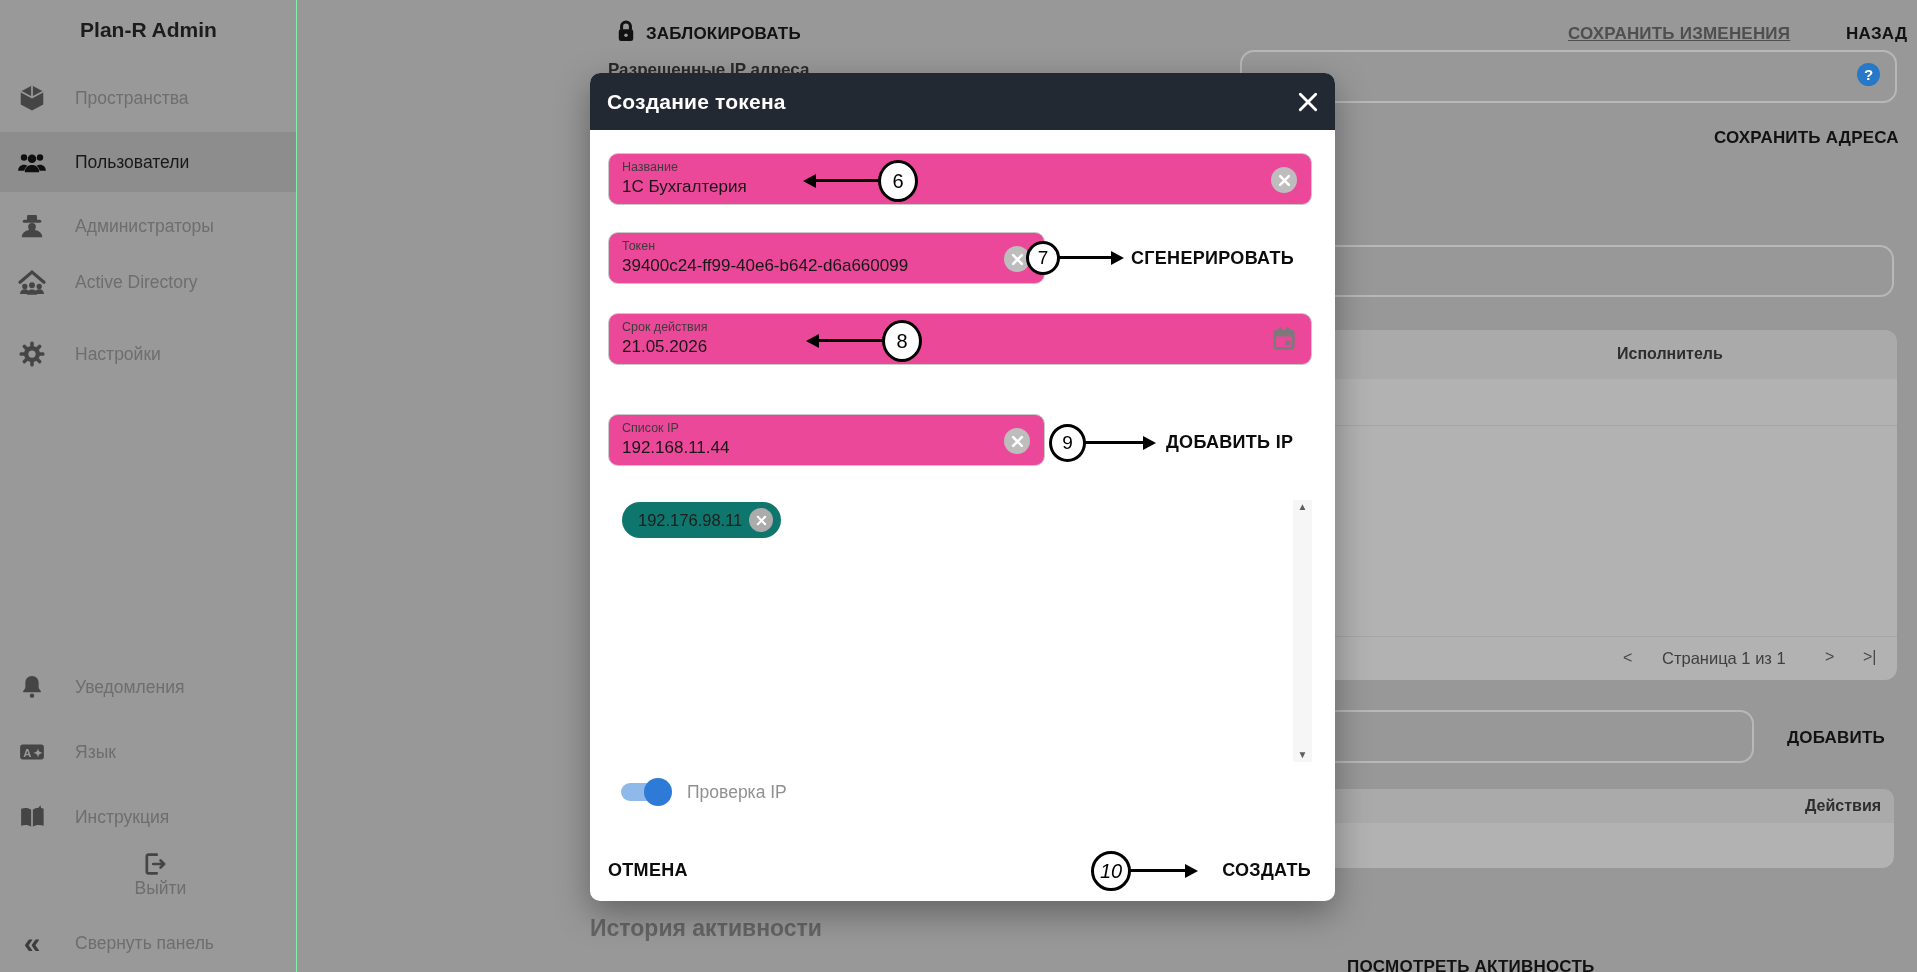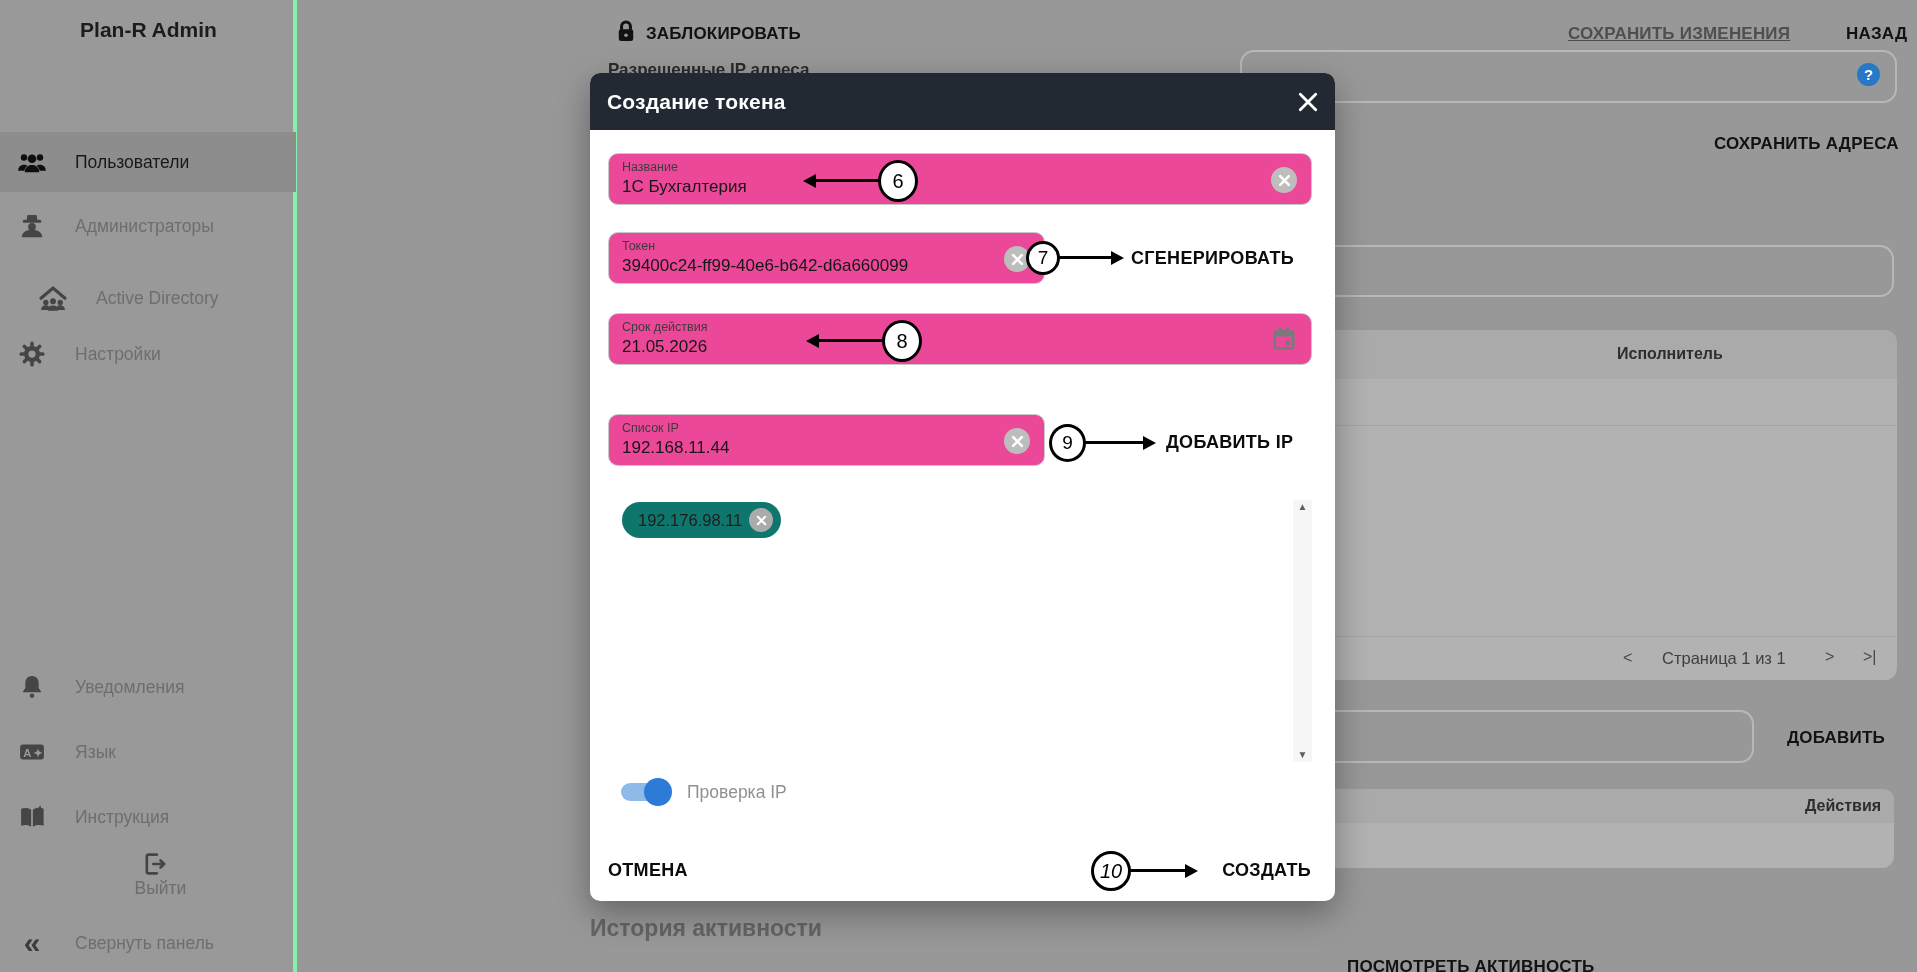--- a/index.html
+++ b/index.html
@@ -9,7 +9,7 @@
   .abs{position:absolute;}
   
   #sidebar{position:absolute;left:0;top:0;width:297px;height:972px;
-           background:#999999;border-right:4px solid #86efac;box-sizing:border-box;z-index:1;}
+           background:#999999;border-right:1px solid #86efac;box-sizing:border-box;z-index:1;}
   .side-title{position:absolute;left:0;top:18px;width:297px;text-align:center;
               font-size:21px;font-weight:bold;color:#1c1c1c;}
   .side-item{position:absolute;left:0;width:296px;height:60px;display:flex;align-items:center;cursor:pointer;}

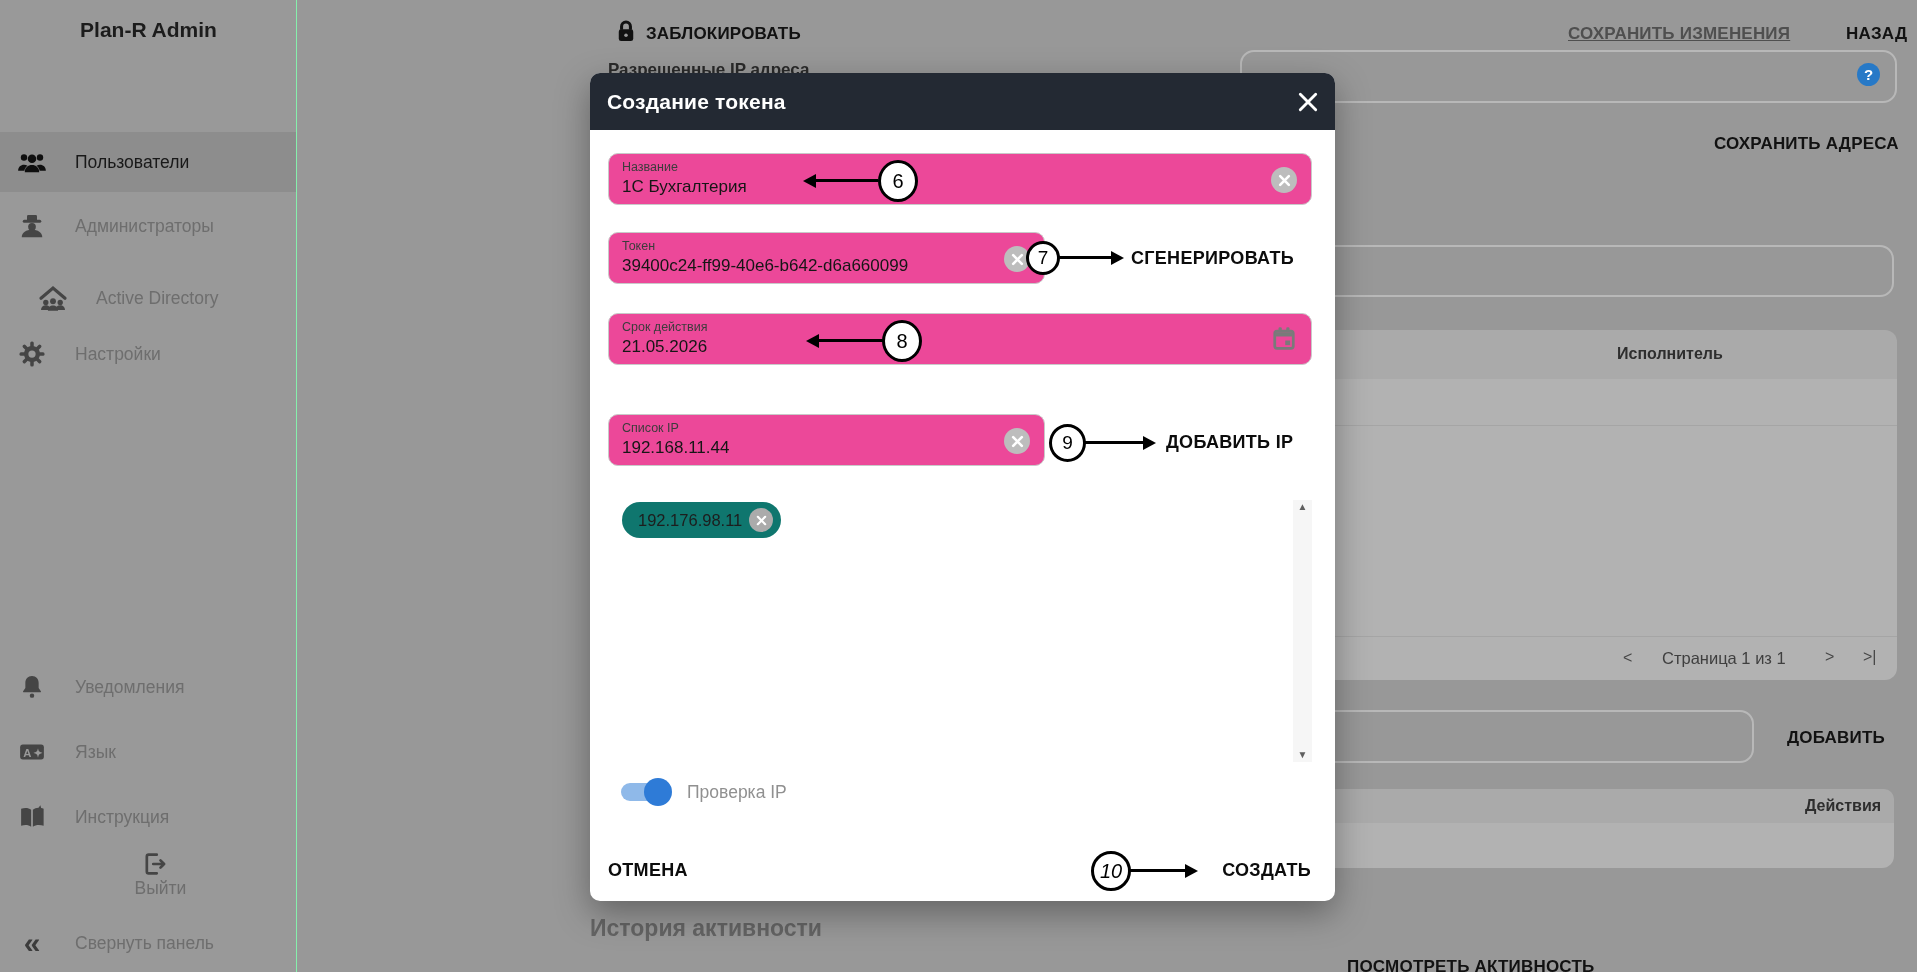--- a/index.html
+++ b/index.html
@@ -66,6 +66,15 @@
 <div id="sidebar">
   <div class="side-title">Plan-R Admin</div>
 
+  <div class="side-item" style="top:68px;">
+    <span class="side-icon">
+      <svg width="30" height="30" viewBox="0 0 24 24">
+          <path fill="currentColor" d="M12 2l9 4.8v10.4L12 22l-9-4.8V6.8z"></path>
+          <path fill="none" stroke="#999999" stroke-width="1.4" d="M12 2v9.7M3 6.8l9 4.9 9-4.9"></path>
+        </svg>
+    </span>
+    <span class="side-label">Пространства</span>
+  </div>
 
   <div class="side-item active" style="top:132px;">
     <span class="side-icon">

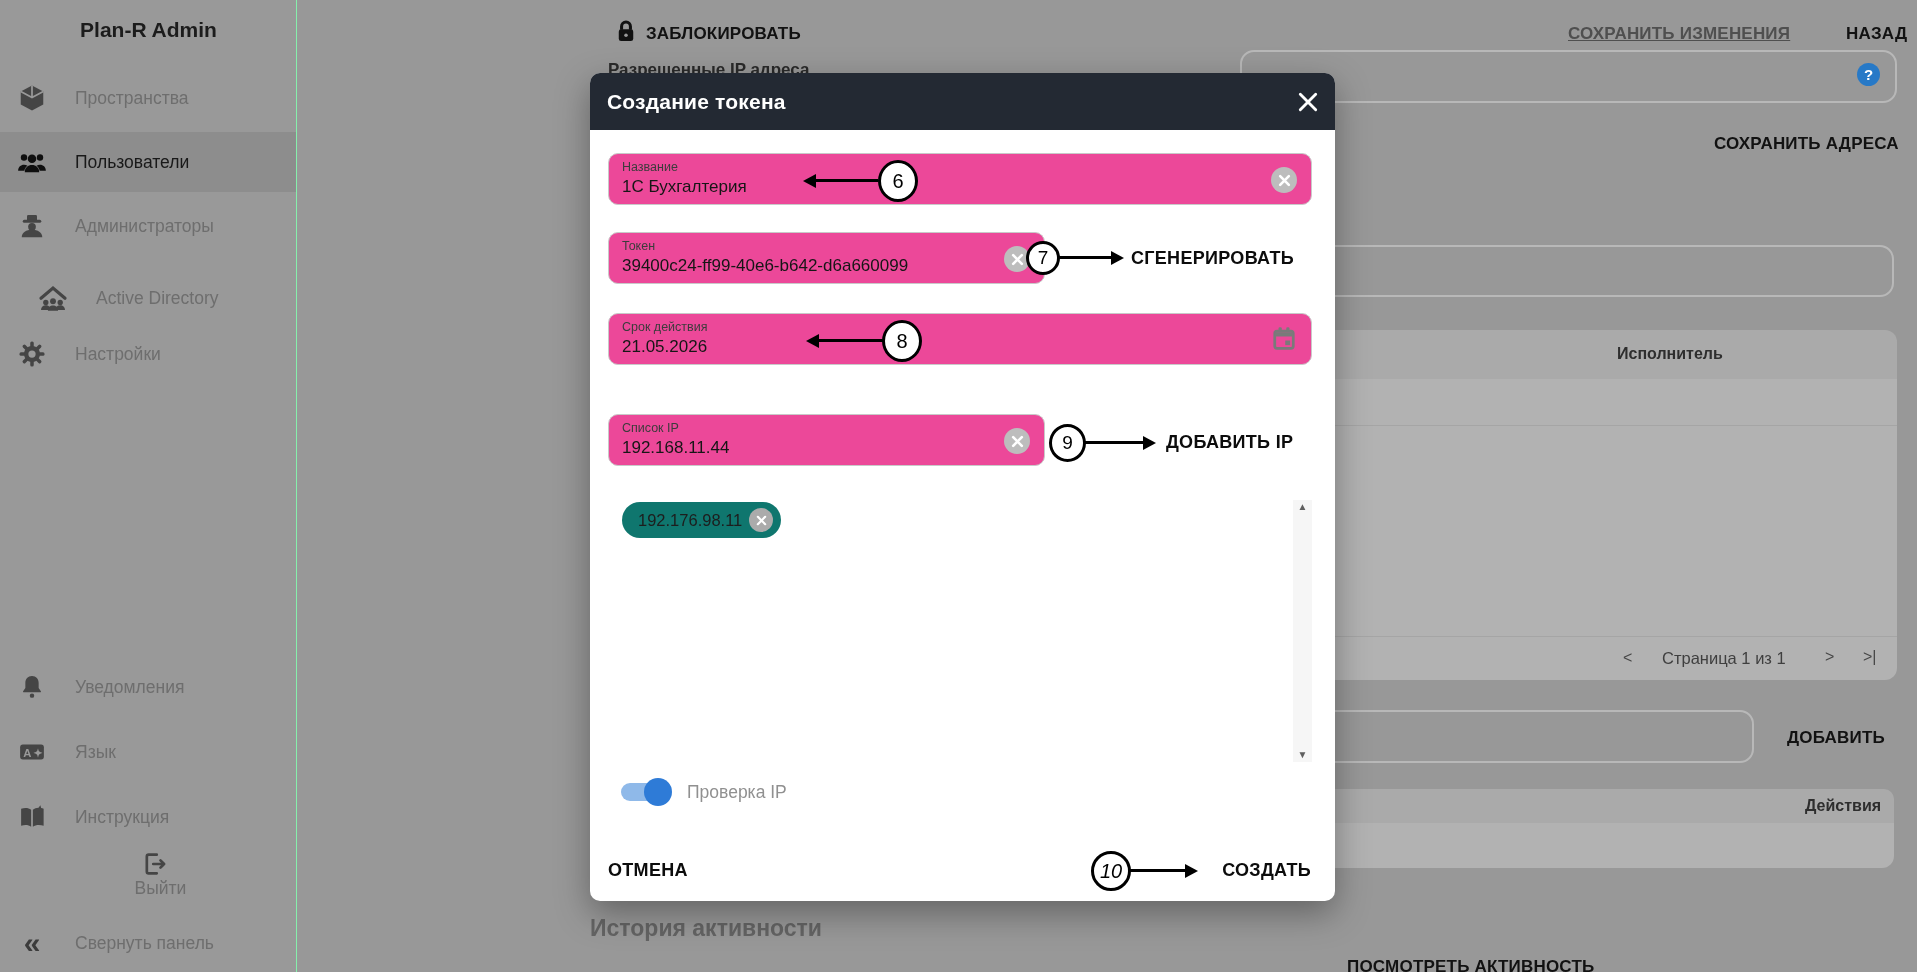--- a/index.html
+++ b/index.html
@@ -195,7 +195,7 @@
   <div class="ghost-box" style="left:943px;top:50px;width:657px;height:53px;"></div>
   <div class="abs" style="left:1560px;top:63px;width:23px;height:23px;border-radius:50%;background:#2779c7;display:flex;align-items:center;justify-content:center;color:#fff;font-size:15px;font-weight:bold;">?</div>
 
-  <div class="abs dim-dark" style="left:1417px;top:134px;">СОХРАНИТЬ АДРЕСА</div>
+  <div class="abs dim-dark" style="left:1417px;top:128px;">СОХРАНИТЬ АДРЕСА</div>
 
   <div class="ghost-box" style="left:943px;top:245px;width:654px;height:52px;"></div>
 

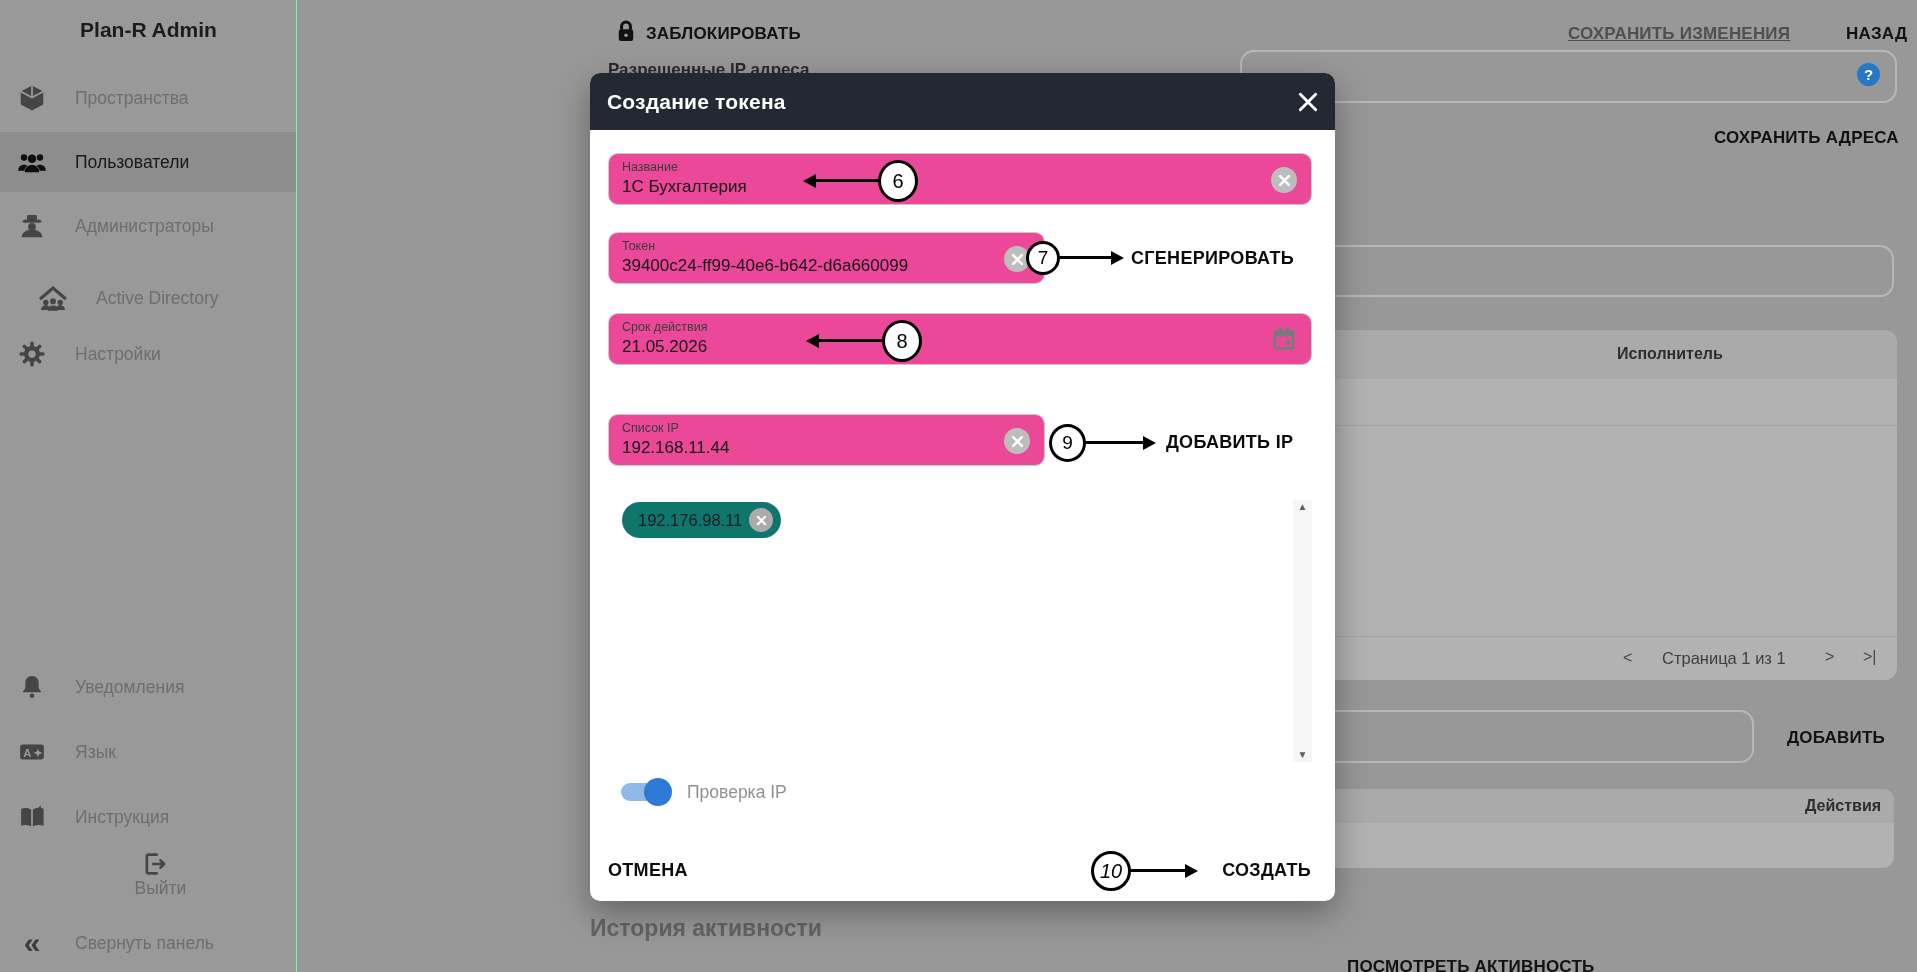--- a/index.html
+++ b/index.html
@@ -100,7 +100,7 @@
     <span class="side-label">Администраторы</span>
   </div>
 
-  <div class="side-item" style="top:268px;padding-left:21px;">
+  <div class="side-item" style="top:252px;">
     <span class="side-icon">
       <svg width="32" height="32" viewBox="0 0 24 24">
           <path fill="none" stroke="currentColor" stroke-width="2.4" stroke-linecap="round" d="M3 12.2 12 4.6l9 7.6"></path>

